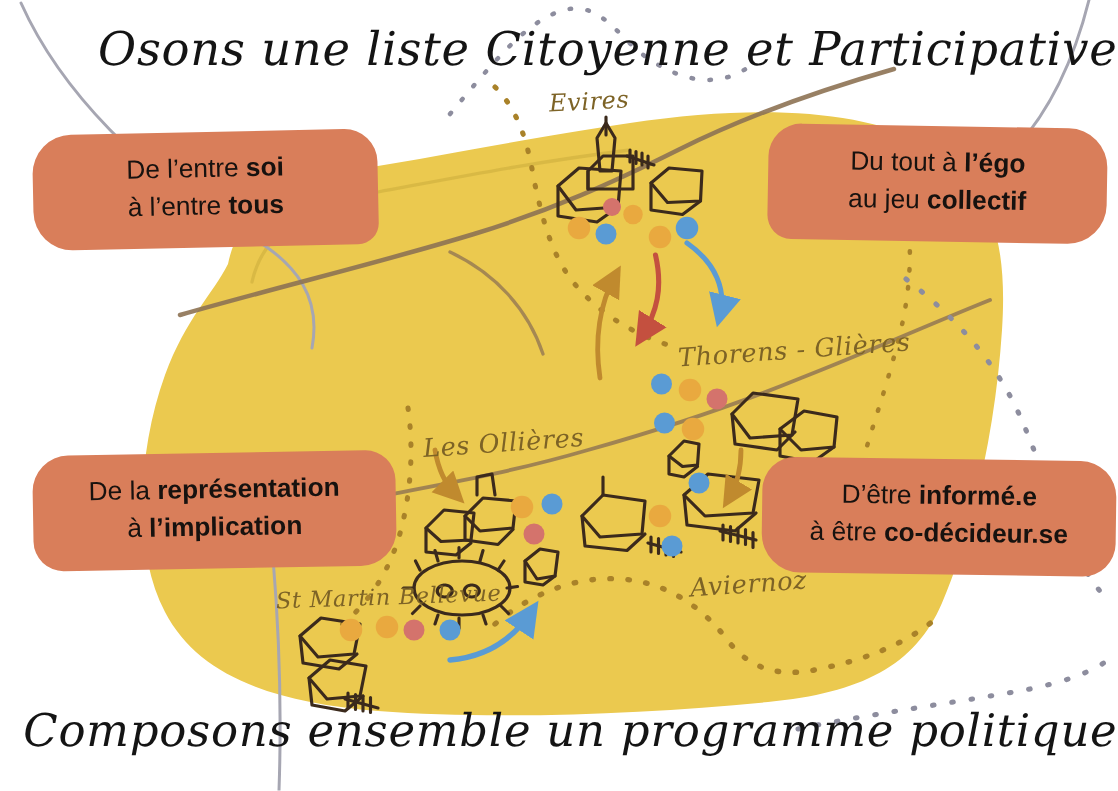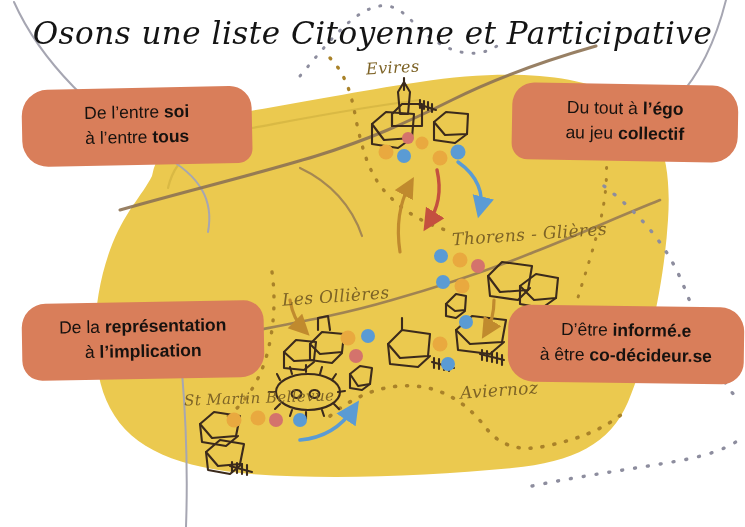--- a/index.html
+++ b/index.html
@@ -20,7 +20,7 @@
   .title{
     position:absolute;
     left:0;width:745px;
-    text-align:center;
+    text-align:right;
     font-family:"DejaVu Serif", serif;
     font-style:italic;
     color:#141414;

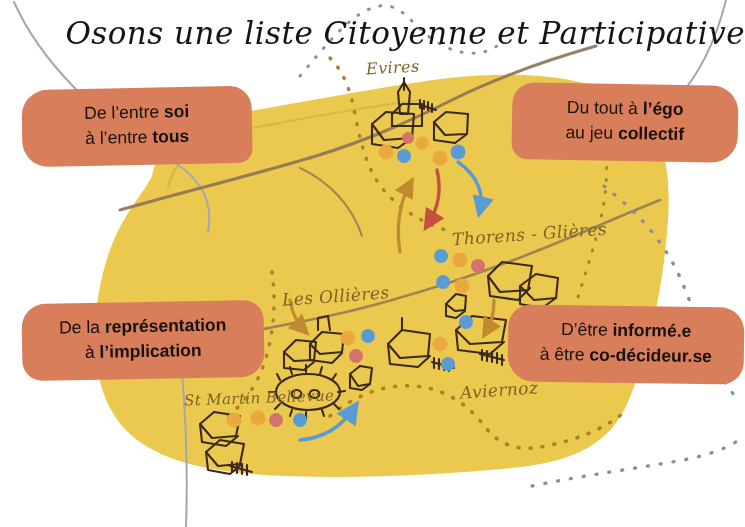--- a/index.html
+++ b/index.html
@@ -244,6 +244,7 @@
 
   <div class="title" id="title-top">Osons une liste Citoyenne et Participative</div>
 
+  <div class="title" id="title-bottom">Composons ensemble un programme politique</div>
 
   <div class="pill tl">
     <span class="ln"><span>De l’entre </span><b>soi</b></span>

